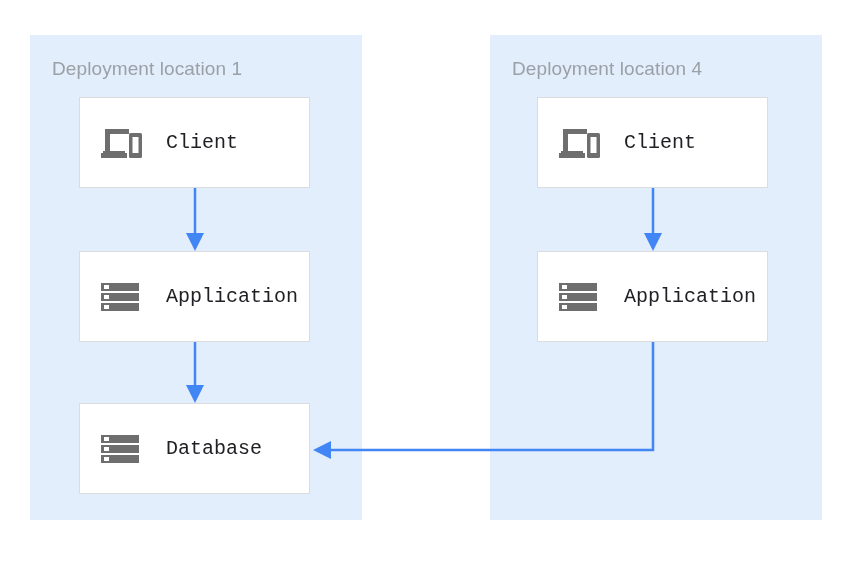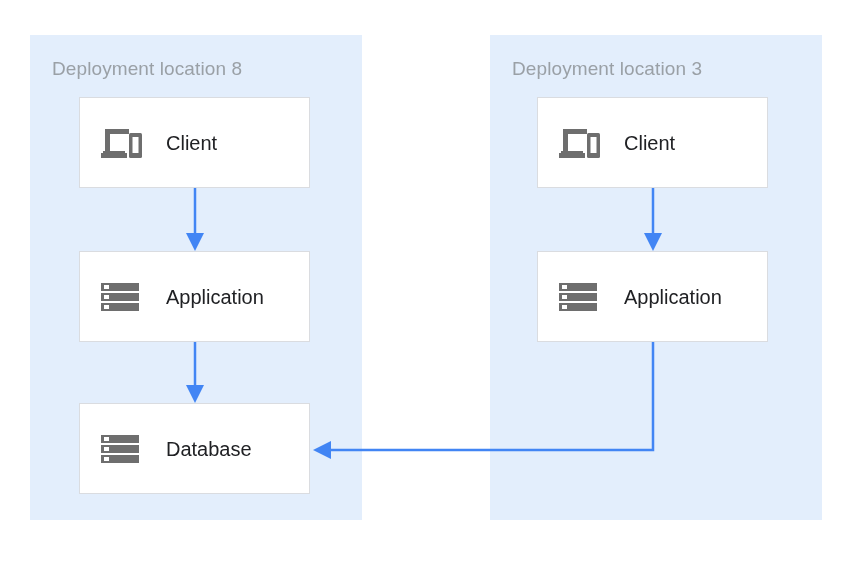--- a/index.html
+++ b/index.html
@@ -91,7 +91,7 @@
 <div id="canvas">
 
   <div class="zone zone-1">
-    <div class="zone-label">Deployment location 8</div>
+    <div class="zone-label">Deployment location 1</div>
   </div>
 
   <div class="zone zone-2">

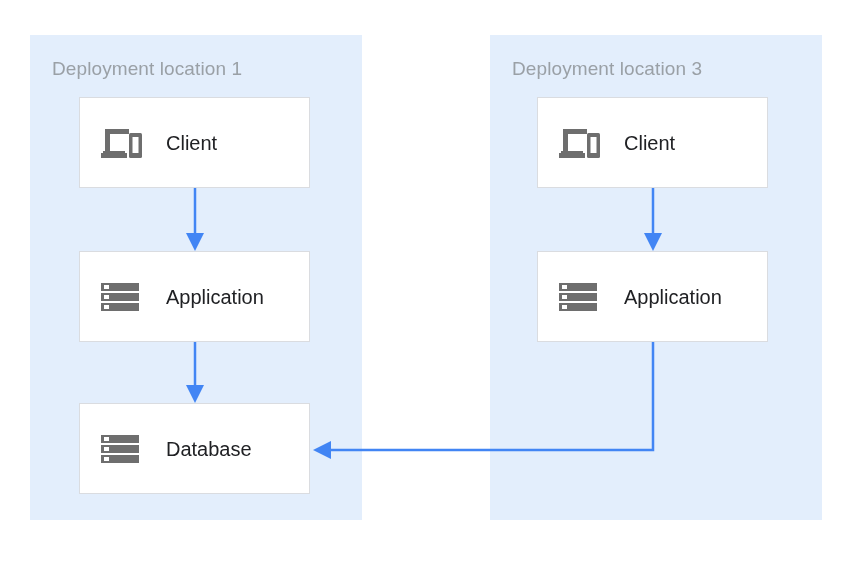--- a/index.html
+++ b/index.html
@@ -95,7 +95,7 @@
   </div>
 
   <div class="zone zone-2">
-    <div class="zone-label">Deployment location 3</div>
+    <div class="zone-label">Deployment location 4</div>
   </div>
 
   <svg id="wires" viewBox="0 0 856 574" xmlns="http://www.w3.org/2000/svg">

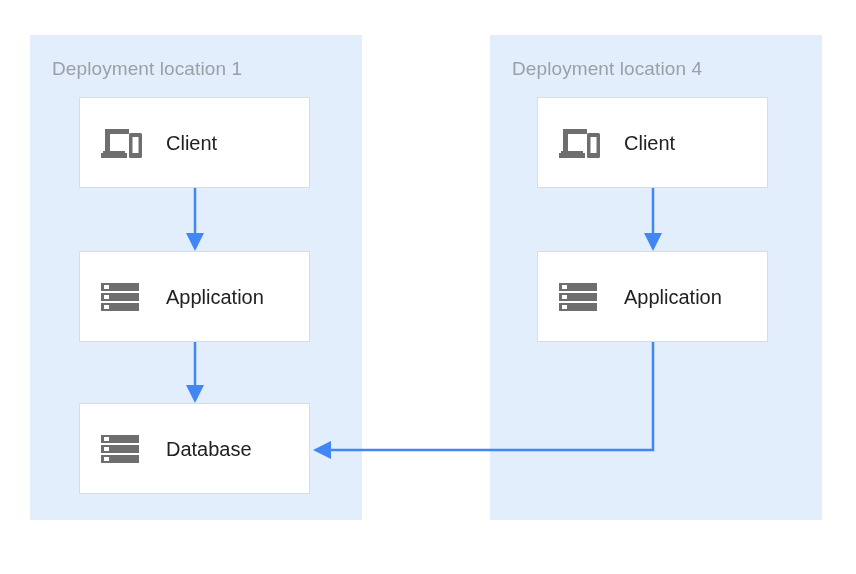--- a/index.html
+++ b/index.html
@@ -58,6 +58,7 @@
     color: #202124;
     margin-left: 22px;
     white-space: nowrap;
+    font-family: Liberation Mono, monospace;
   }
 
   .col-left  { left: 79px;  }

